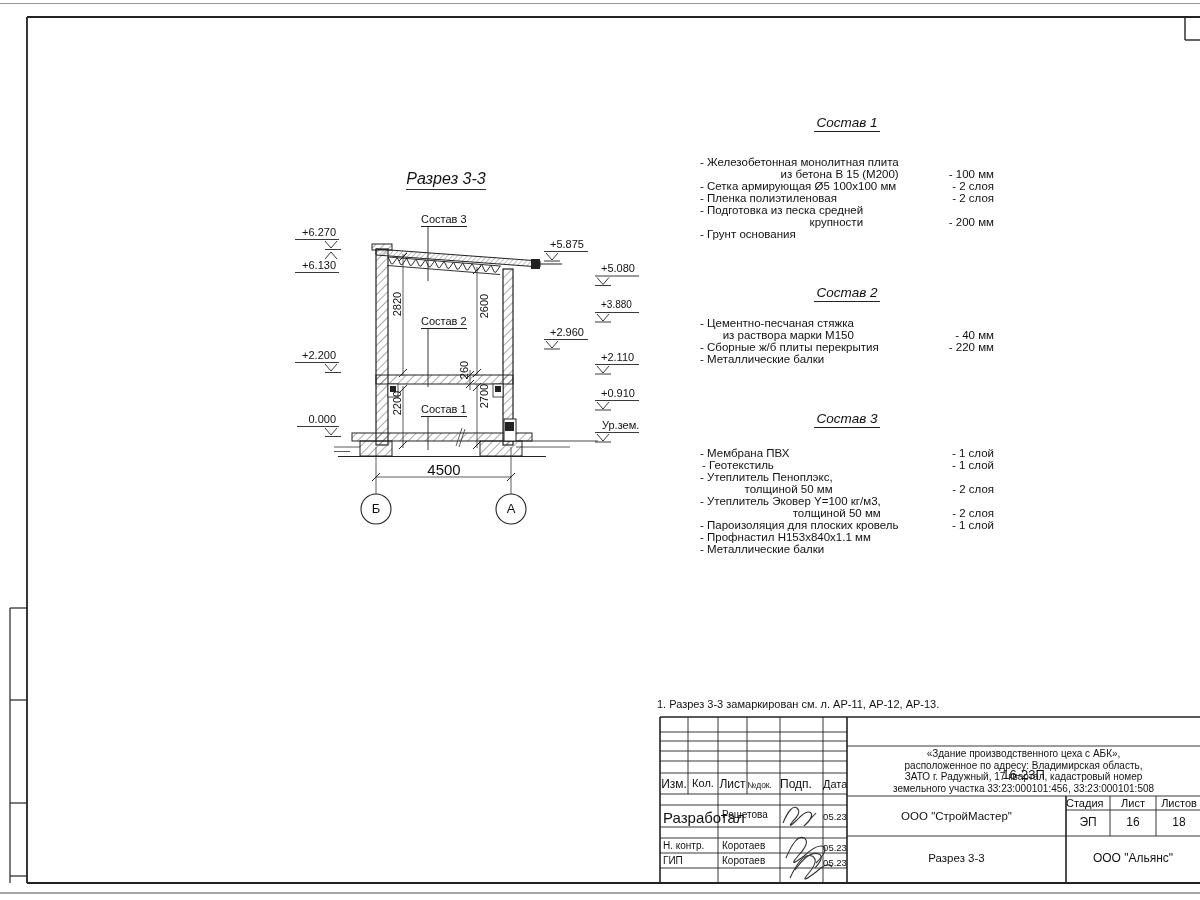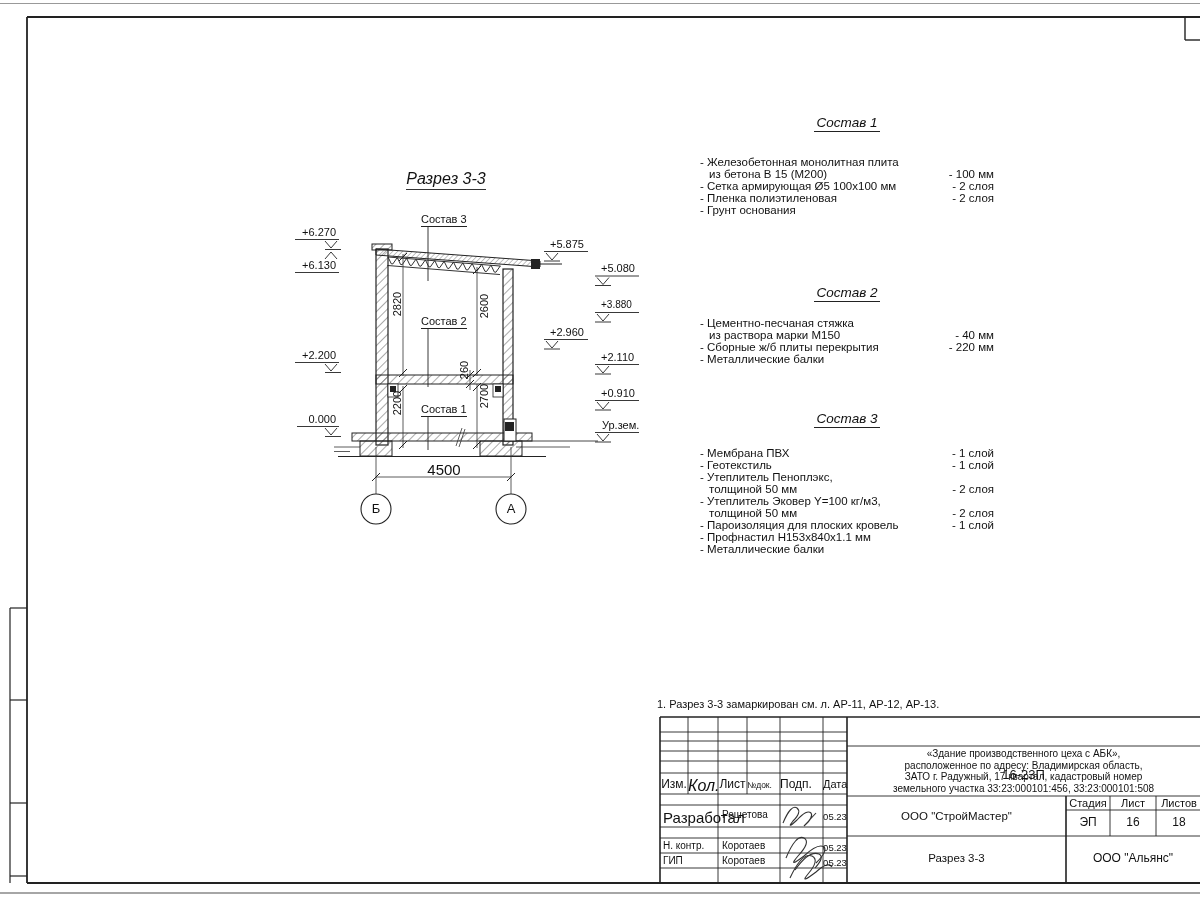--- a/index.html
+++ b/index.html
@@ -17,7 +17,7 @@
   .comp-title span{border-bottom:1px solid #222;padding:0 3px 1px 3px;}
   .comp-row{display:flex;justify-content:space-between;align-items:flex-end;
     font-size:11.5px;line-height:12px;}
-  .nm{white-space:pre-line;padding-left:9px;text-indent:-9px;}
+  .nm{white-space:pre-line;padding-left:9px;text-indent:-9px;text-align:right;}
   .val{white-space:nowrap;padding-left:8px;}
   .pre{white-space:pre-line;text-align:center;}
 </style>

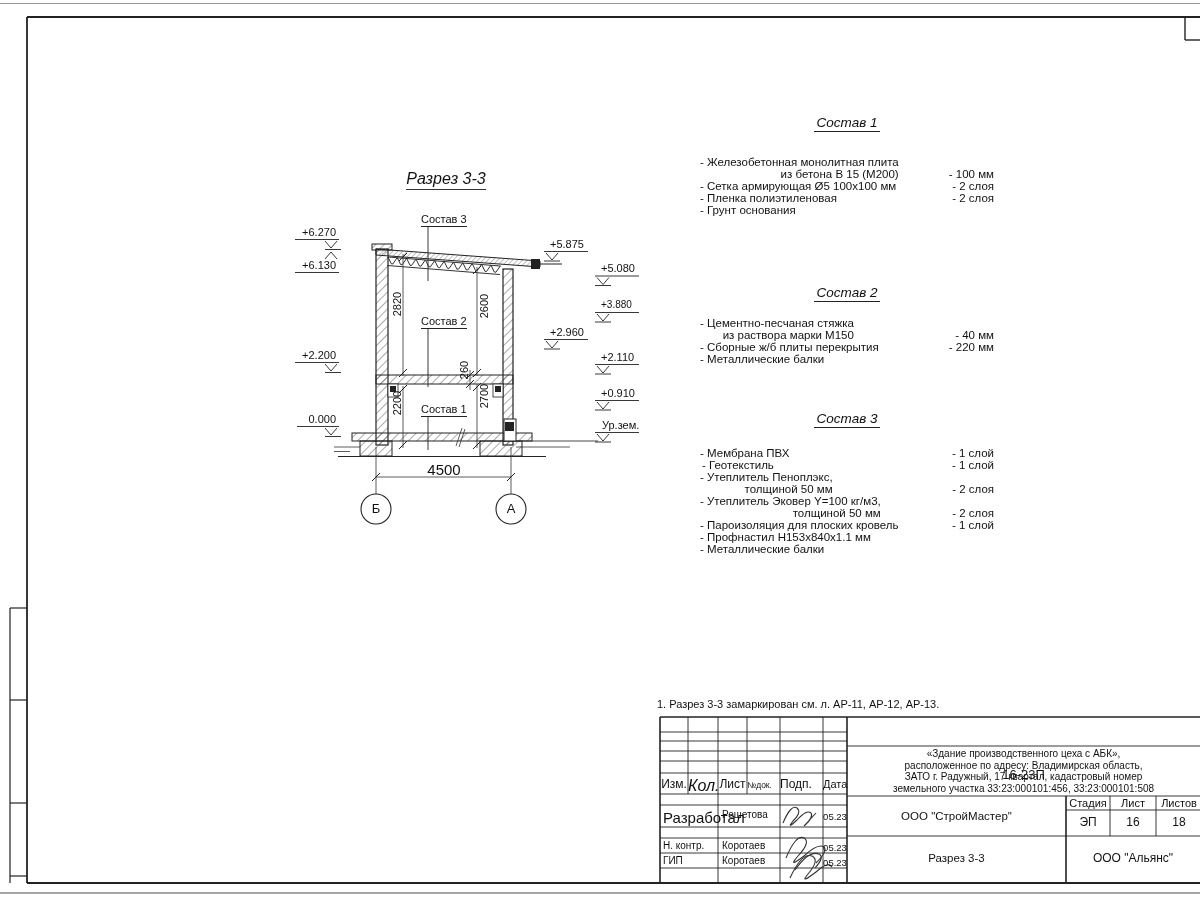--- a/index.html
+++ b/index.html
@@ -242,6 +242,11 @@
           <span class="val">- 2 слоя</span>
         </div>
       <div class="comp-row">
+          <span class="nm">- Подготовка из песка средней
+крупности</span>
+          <span class="val">- 200 мм</span>
+        </div>
+      <div class="comp-row">
           <span class="nm">- Грунт основания</span>
           <span class="val"></span>
         </div>

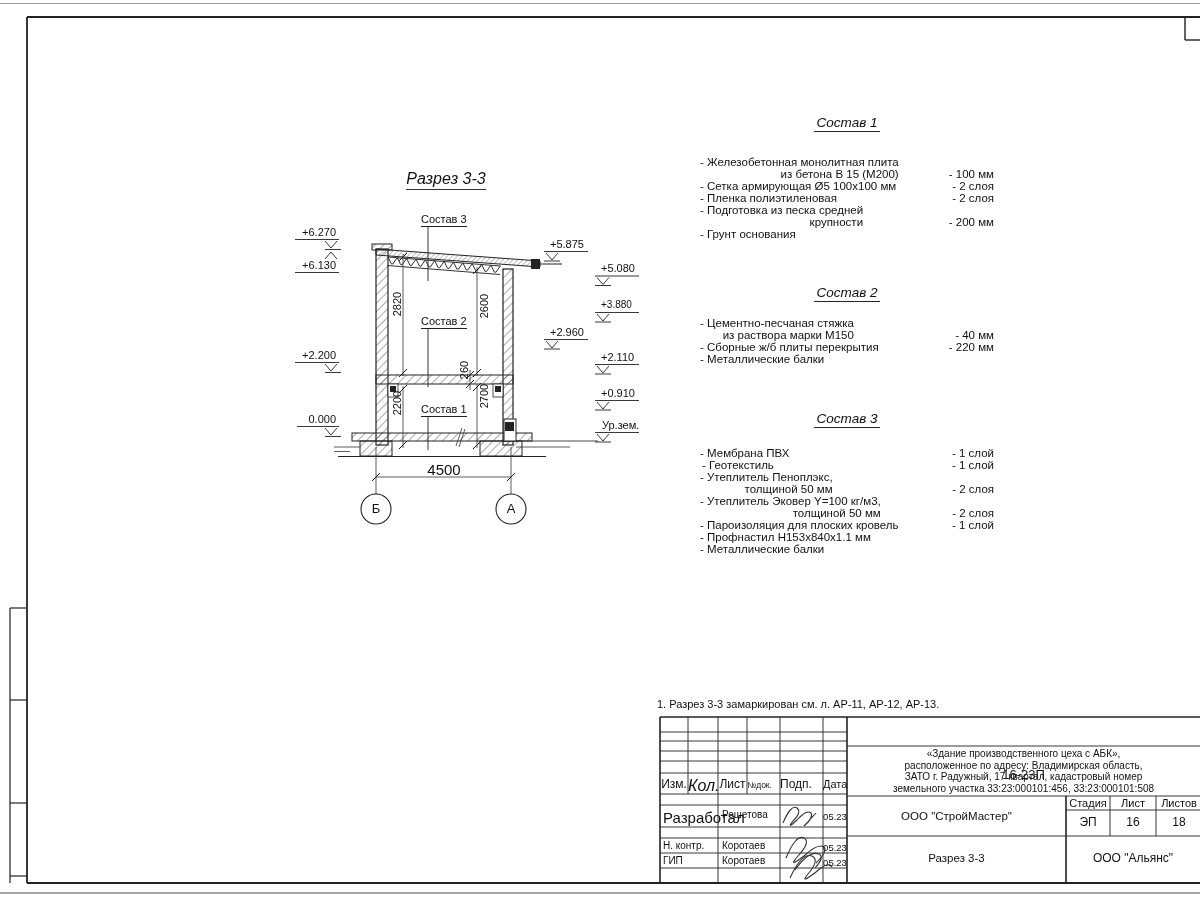--- a/index.html
+++ b/index.html
@@ -311,7 +311,7 @@
   <div class="t" style="left:657px;top:698px;font-size:11px;">1. Разрез 3-3 замаркирован см. л. АР-11, АР-12, АР-13.</div>
 
   <div class="t ctr" style="left:660px;top:777px;width:28px;font-size:12px;">Изм.</div>
-  <div class="t ctr" style="left:688px;top:777px;width:30px;font-size:16px;font-style:italic;">Кол.</div>
+  <div class="t ctr" style="left:688px;top:777px;width:30px;font-size:11px;">Кол.</div>
   <div class="t ctr" style="left:718px;top:777px;width:29px;font-size:12px;">Лист</div>
   <div class="t ctr" style="left:747px;top:780px;width:25px;font-size:8.5px;">№док.</div>
   <div class="t ctr" style="left:780px;top:777px;width:23px;font-size:12px;">Подп.</div>

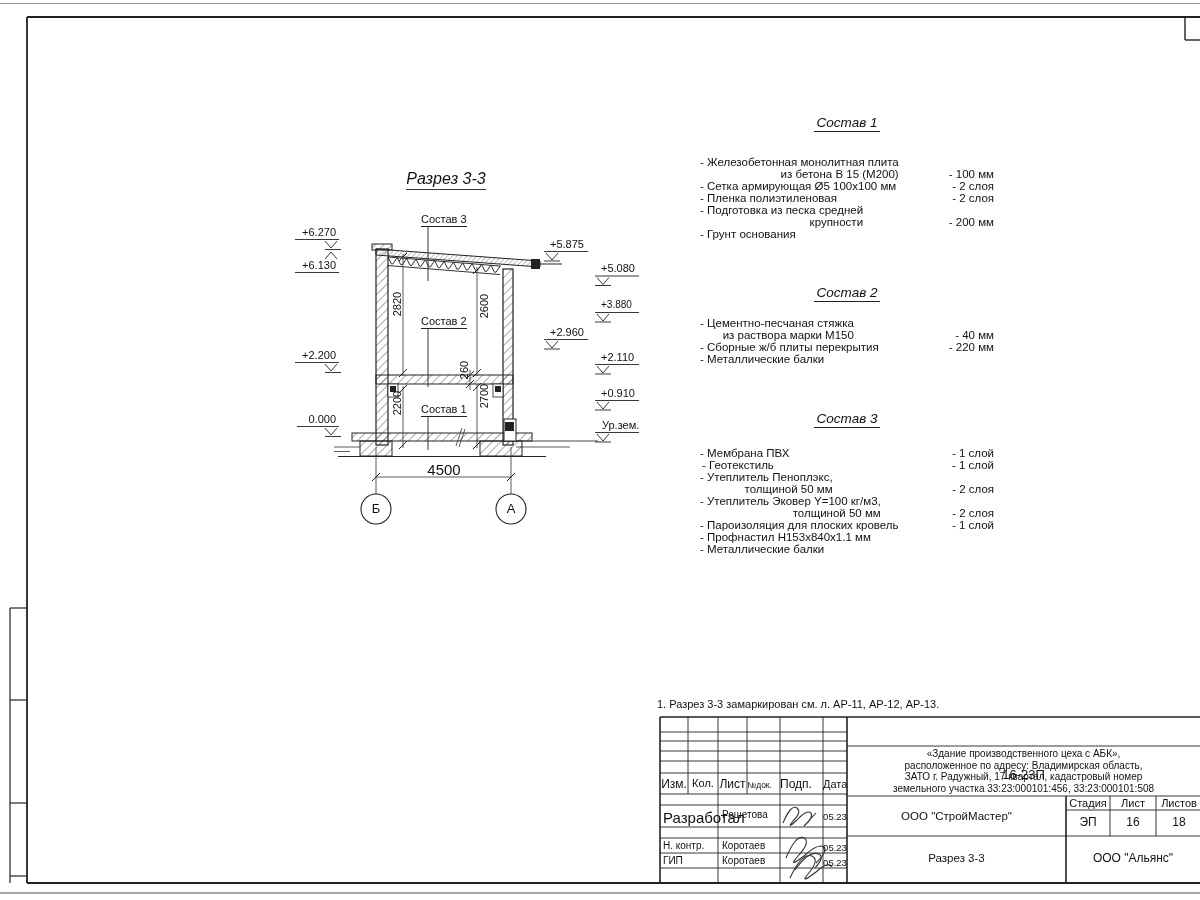--- a/index.html
+++ b/index.html
@@ -337,7 +337,7 @@
   <div class="t ctr" style="left:847px;top:810px;width:219px;font-size:11.5px;">ООО "СтройМастер"</div>
   <div class="t ctr" style="left:847px;top:852px;width:219px;font-size:11.5px;">Разрез 3-3</div>
 
-  <div class="t ctr" style="left:1066px;top:797px;width:44px;font-size:11px;">Стадия</div>
+  <div class="t ctr" style="left:1066px;top:797px;width:32px;font-size:11px;">Стадия</div>
   <div class="t ctr" style="left:1110px;top:797px;width:46px;font-size:11px;">Лист</div>
   <div class="t ctr" style="left:1156px;top:797px;width:46px;font-size:11px;">Листов</div>
   <div class="t ctr" style="left:1066px;top:815px;width:44px;font-size:12px;">ЭП</div>

